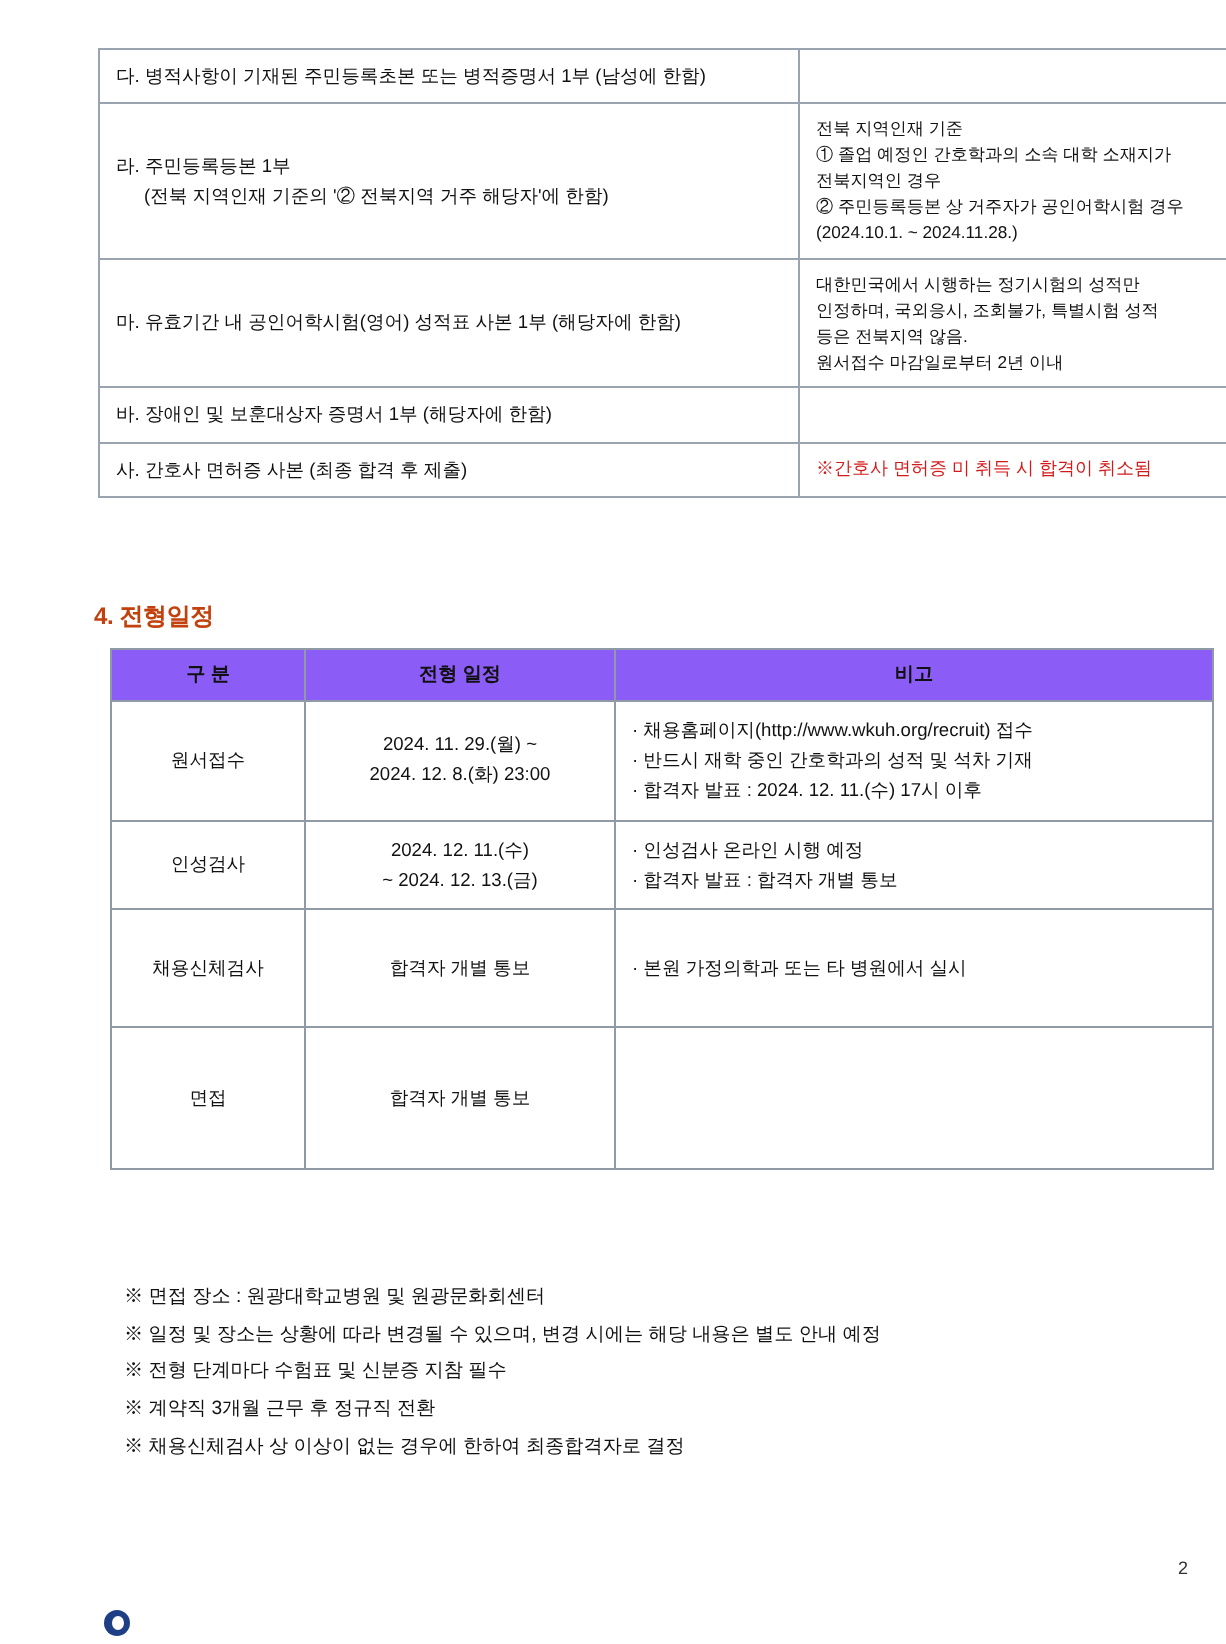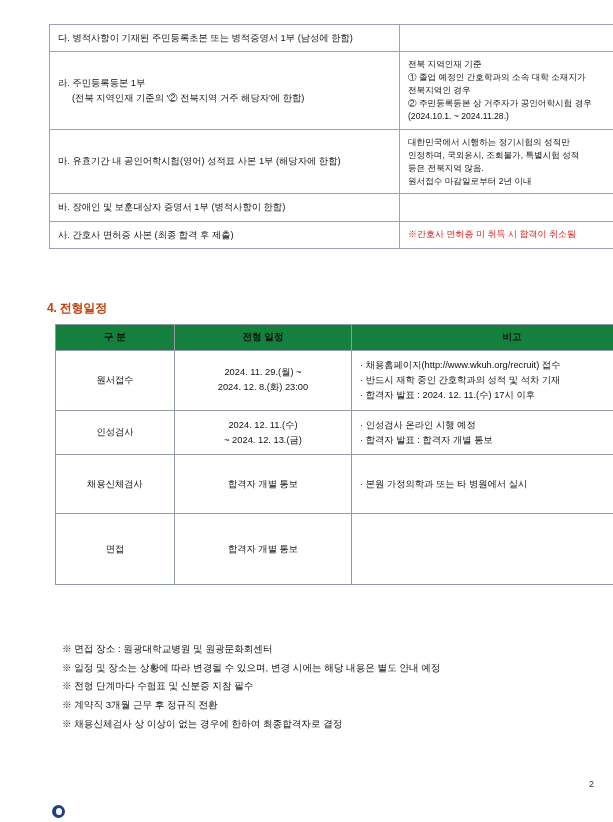--- a/index.html
+++ b/index.html
@@ -208,7 +208,7 @@
         </td>
       </tr>
       <tr>
-        <td class="left-cell mid">바.  장애인 및 보훈대상자 증명서 1부 (병적사항이 한함)</td>
+        <td class="left-cell mid">바.  장애인 및 보훈대상자 증명서 1부 (해당자에 한함)</td>
         <td class="right-cell mid"></td>
       </tr>
       <tr>

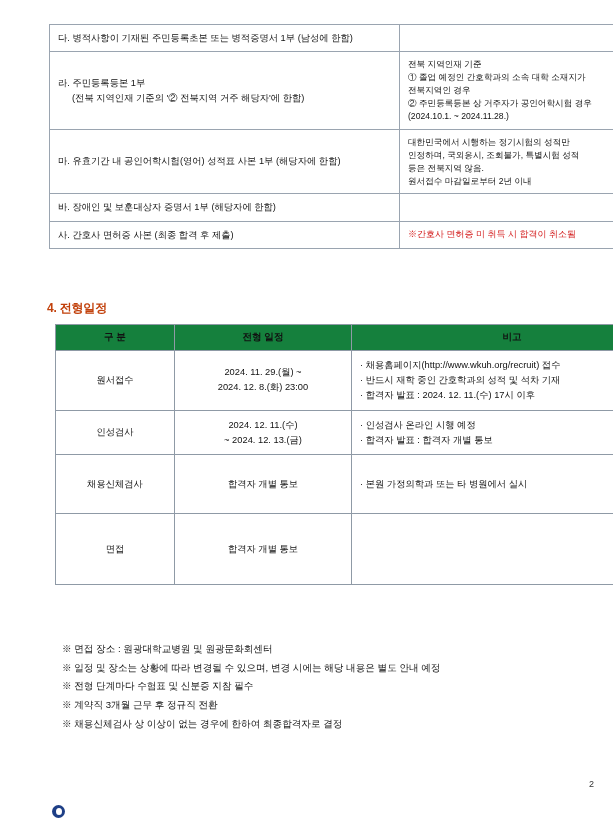--- a/index.html
+++ b/index.html
@@ -86,10 +86,10 @@
   }
   .sched-table th {
     border: 1px solid #8f9aa6;
-    background: #15803d;
+    background: #8b5cf6;
     font-size: 9.6px;
     font-weight: bold;
-    padding: 6px 13px;
+    padding: 6px 2px;
     color: #111;
   }
   .sched-table td {

